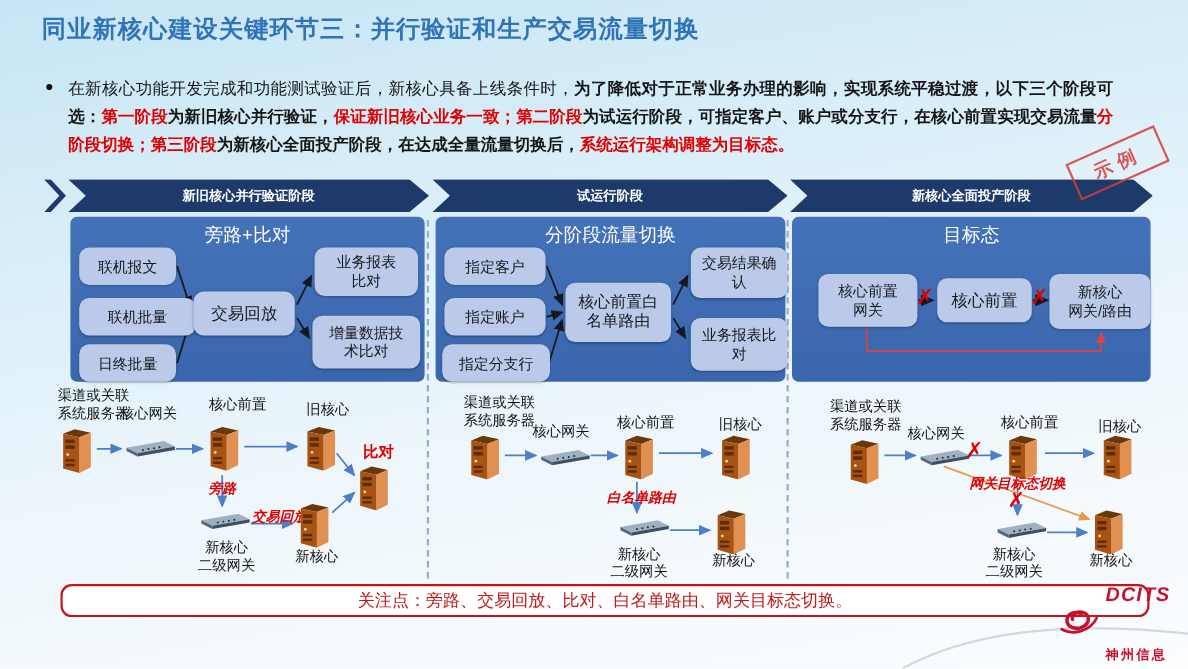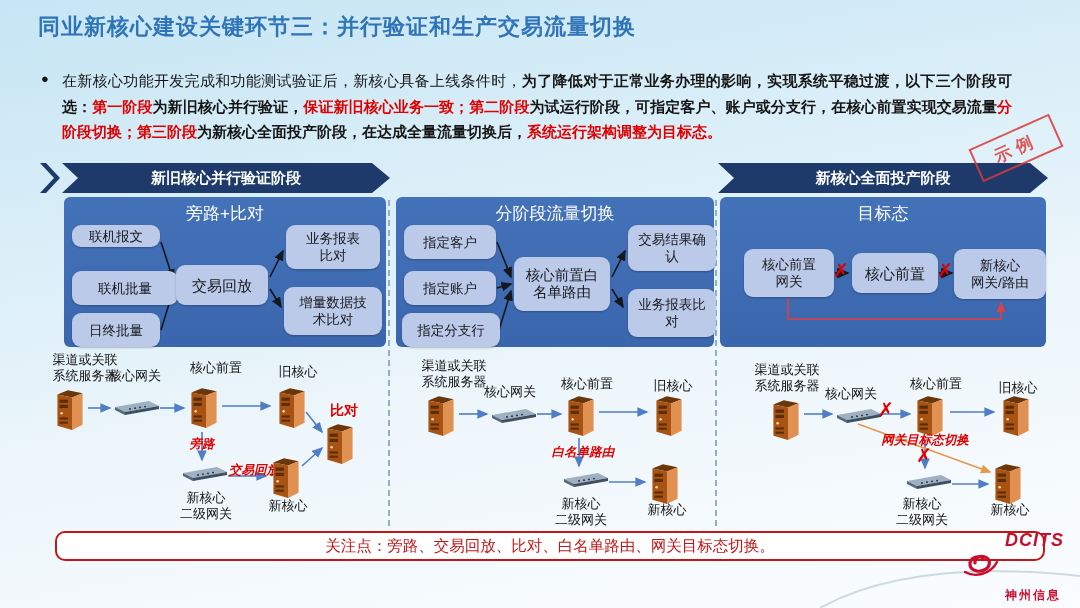--- a/index.html
+++ b/index.html
@@ -14,7 +14,7 @@
   .stamp{position:absolute;left:972px;top:130px;width:84px;height:32px;border:2px solid #d93a3a;
     color:#d93a3a;font-size:17px;font-weight:700;letter-spacing:6px;display:flex;align-items:center;
     justify-content:center;transform:rotate(-24deg);opacity:.85;z-index:6;}
-  .chev{position:absolute;top:163px;height:30px;background:#1e3a6a;color:#fff;font-size:15px;font-weight:700;
+  .chev{position:absolute;top:163px;height:30px;background:#1e3a6a;color:#fff;font-size:12px;font-weight:700;
     display:flex;align-items:center;justify-content:center;
     clip-path:polygon(0 0,calc(100% - 18px) 0,100% 50%,calc(100% - 18px) 100%,0 100%,16px 50%);}
   .chev-tip{position:absolute;top:163px;height:30px;width:22px;background:#1e3a6a;

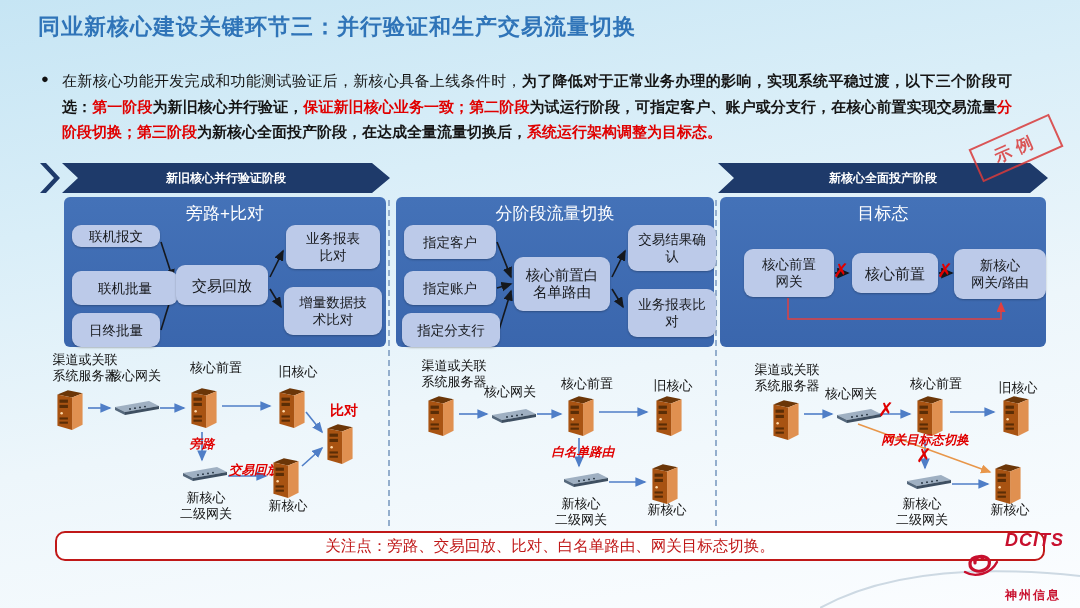--- a/index.html
+++ b/index.html
@@ -59,6 +59,7 @@
 
   <div class="chev-tip" style="left:40px;"></div>
   <div class="chev" style="left:62px;width:328px;">新旧核心并行验证阶段</div>
+  <div class="chev" style="left:393px;width:323px;">试运行阶段</div>
   <div class="chev" style="left:718px;width:330px;">新核心全面投产阶段</div>
 
   <div class="sep" style="left:388px;"></div>

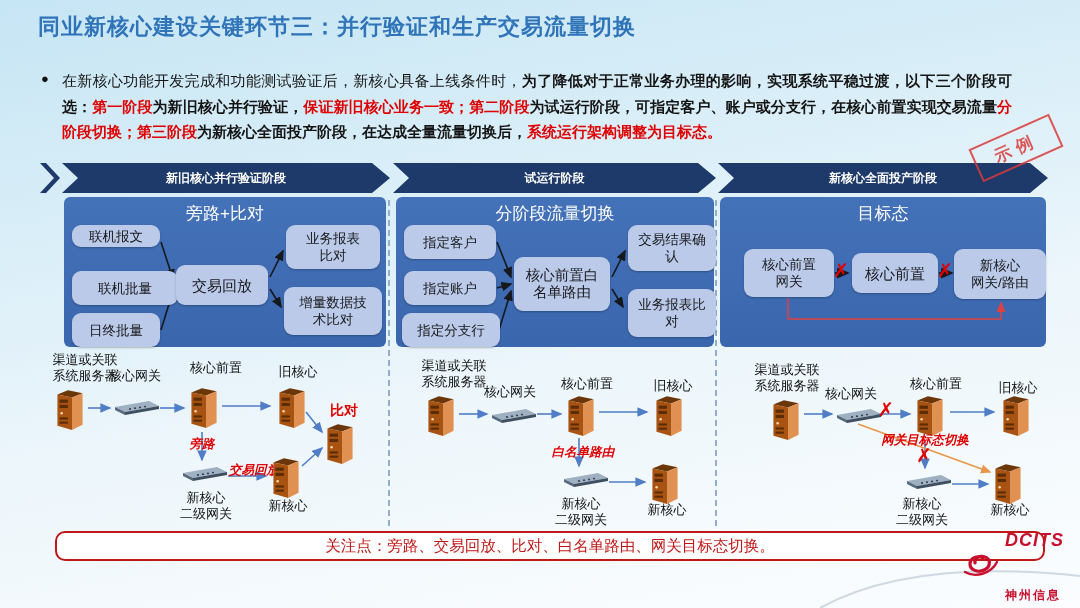--- a/index.html
+++ b/index.html
@@ -79,7 +79,7 @@
       <line x1="206" y1="80" x2="219" y2="54" stroke="#15181d" stroke-width="1.6" marker-end="url(#mk1)"></line>
       <line x1="206" y1="92" x2="217" y2="110" stroke="#15181d" stroke-width="1.6" marker-end="url(#mk1)"></line>
     </svg>
-    <div class="pbox" style="left:8px;top:28px;width:88px;height:22px;">联机报文</div>
+    <div class="pbox" style="left:8px;top:28px;width:88px;height:34px;">联机报文</div>
     <div class="pbox" style="left:8px;top:74px;width:106px;height:34px;">联机批量</div>
     <div class="pbox" style="left:8px;top:116px;width:88px;height:34px;">日终批量</div>
     <div class="pbox" style="left:112px;top:68px;width:92px;height:40px;font-size:15px;">交易回放</div>

